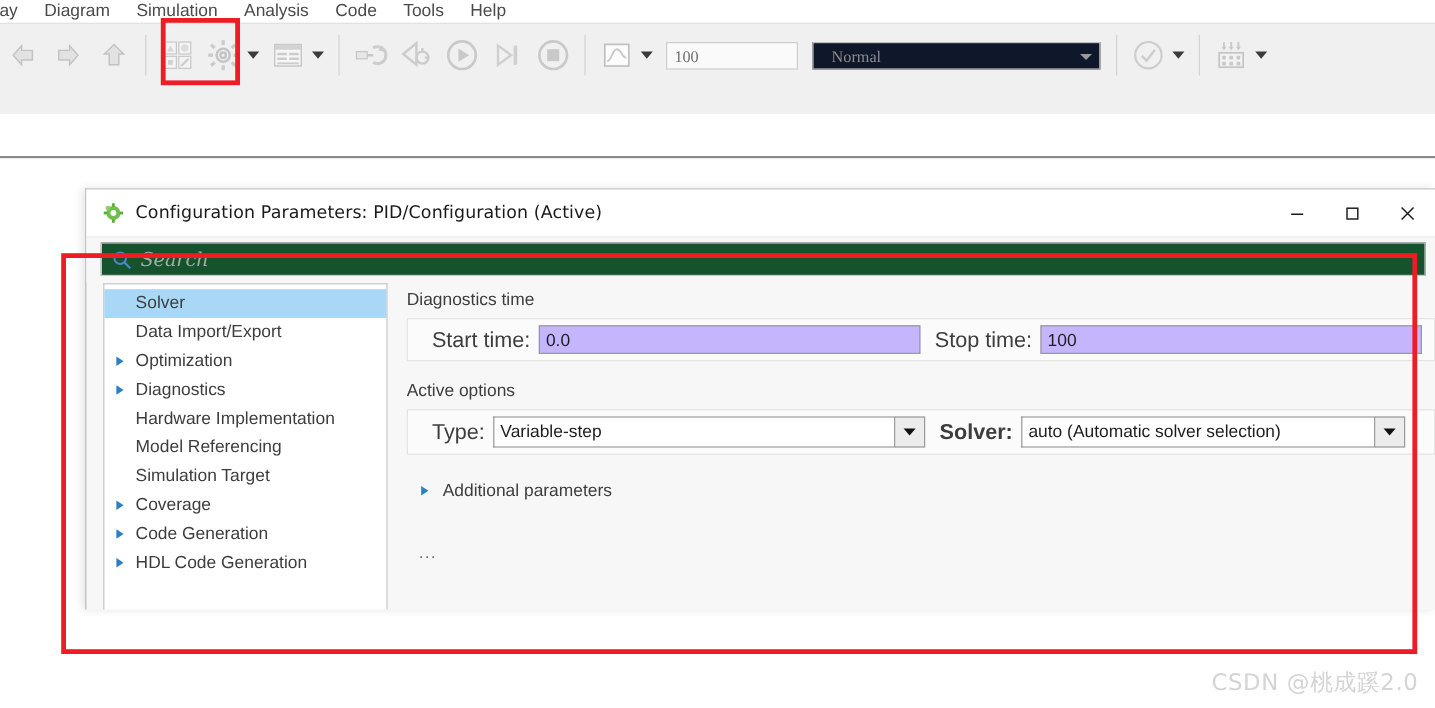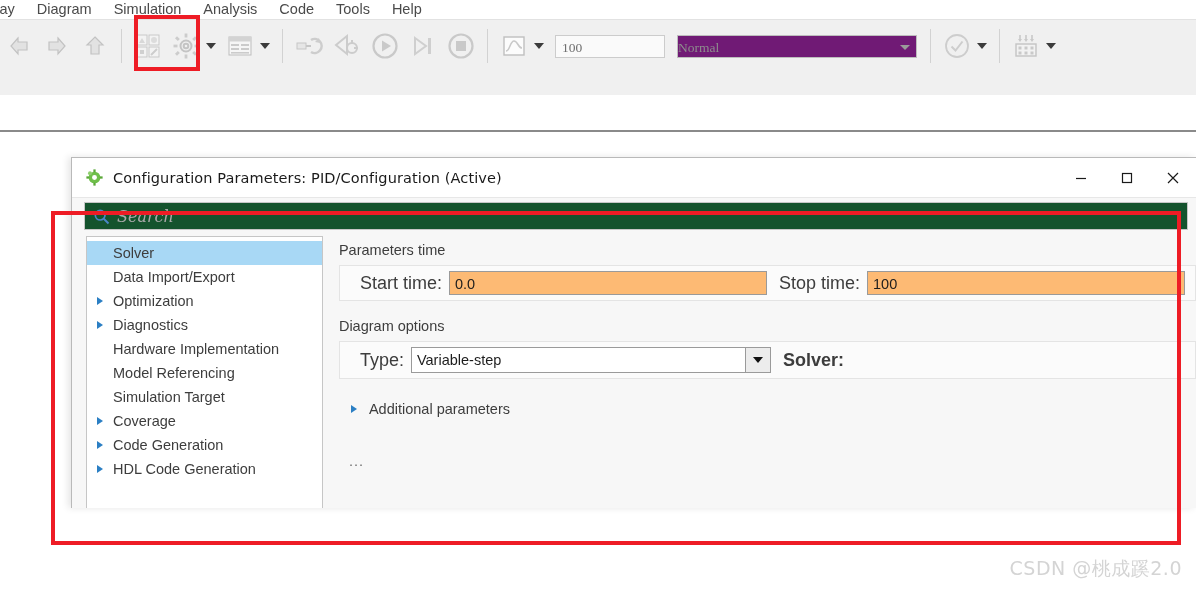--- a/index.html
+++ b/index.html
@@ -53,9 +53,9 @@
     box-sizing: border-box;
   }
   .tb-combo {
-    width: 240px; height: 23px; background: #701a75;
+    width: 240px; height: 23px; background: #0f172a;
     border: 1px solid #bdbdbd; color: #8d8d8d; font-size: 13.5px;
-    padding: 0 0; line-height: 23px; margin: 0 6px;
+    padding: 0 15px; line-height: 23px; margin: 0 6px;
     position: relative; box-sizing: border-box;
     font-family: "Liberation Serif", serif;
   }

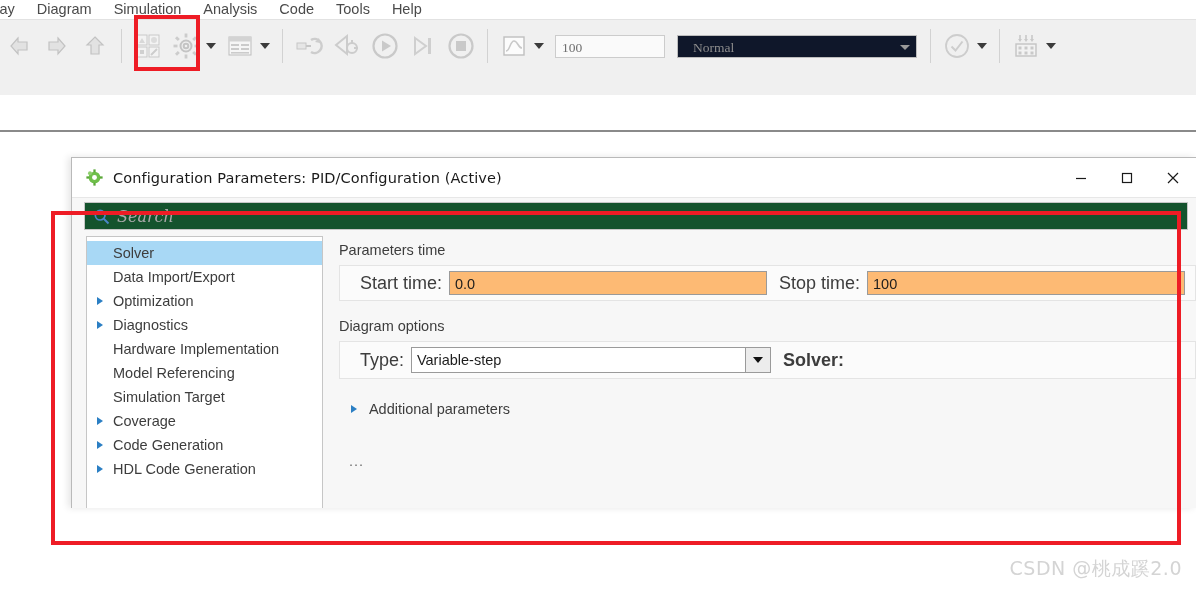--- a/index.html
+++ b/index.html
@@ -483,7 +483,7 @@
 
       <div class="content-pane">
 
-        <div class="group-title">Parameters time</div>
+        <div class="group-title">Diagnostics time</div>
         <div class="group-box" style="height:36px;">
           <span class="fld-label">Start time:</span>
           <div class="txt-input" style="width:318px;">0.0</div>

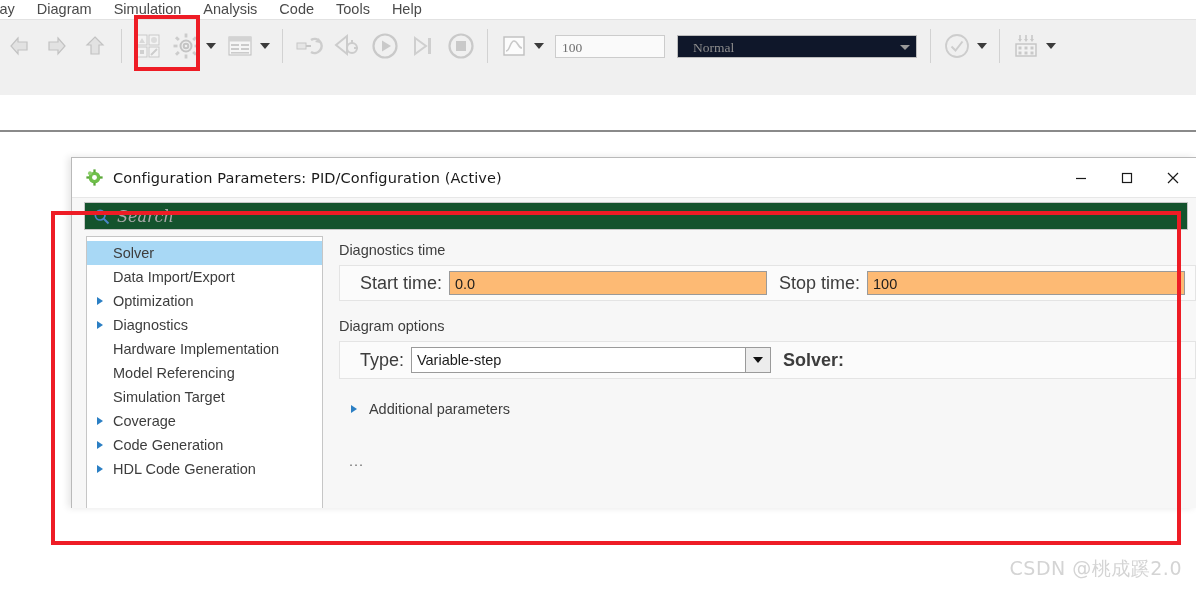--- a/index.html
+++ b/index.html
@@ -158,7 +158,7 @@
   }
   .fld-label { font-size: 18px; color: #3d3d3d; margin: 0 7px 0 10px; white-space: nowrap; }
   .txt-input {
-    height: 24px; background: #fdba74; border: 1px solid #9a9a9a;
+    height: 24px; background: #c4b5fd; border: 1px solid #9a9a9a;
     font-size: 14.5px; color: #1d1d1d; padding: 0 5px; line-height: 24px;
     box-sizing: border-box; font-family: "Liberation Sans", sans-serif;
   }

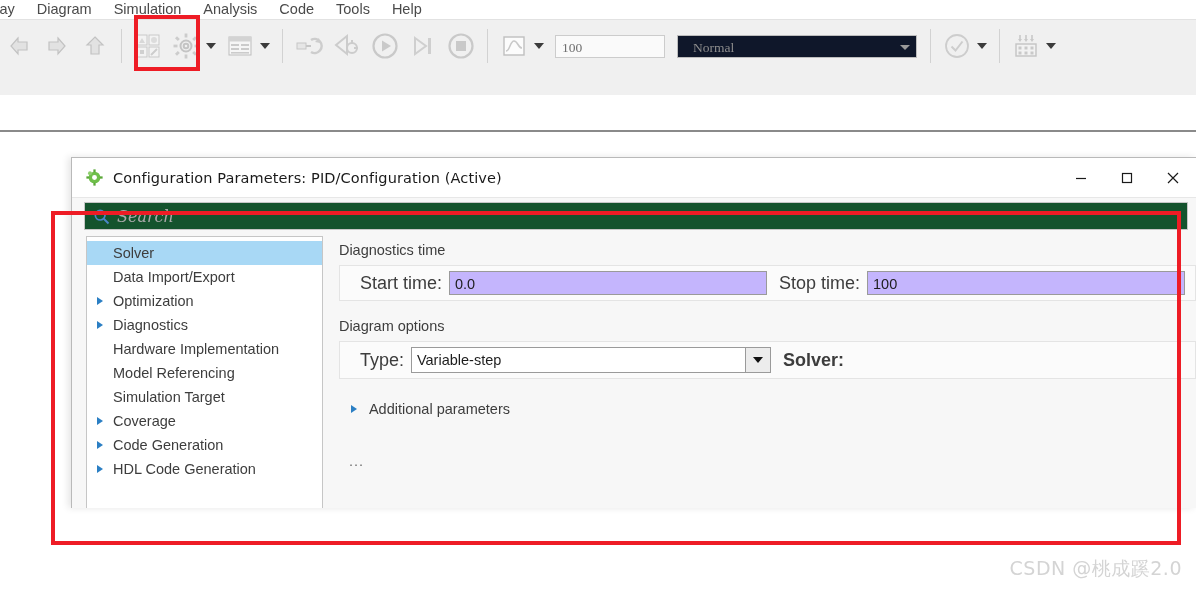--- a/index.html
+++ b/index.html
@@ -491,7 +491,7 @@
           <div class="txt-input" style="width:318px;">100</div>
         </div>
 
-        <div class="group-title" style="margin-top:17px;">Diagram options</div>
+        <div class="group-title" style="margin-top:17px;">Active options</div>
         <div class="group-box" style="height:38px;">
           <span class="fld-label">Type:</span>
           <div class="combo" style="width:360px;">

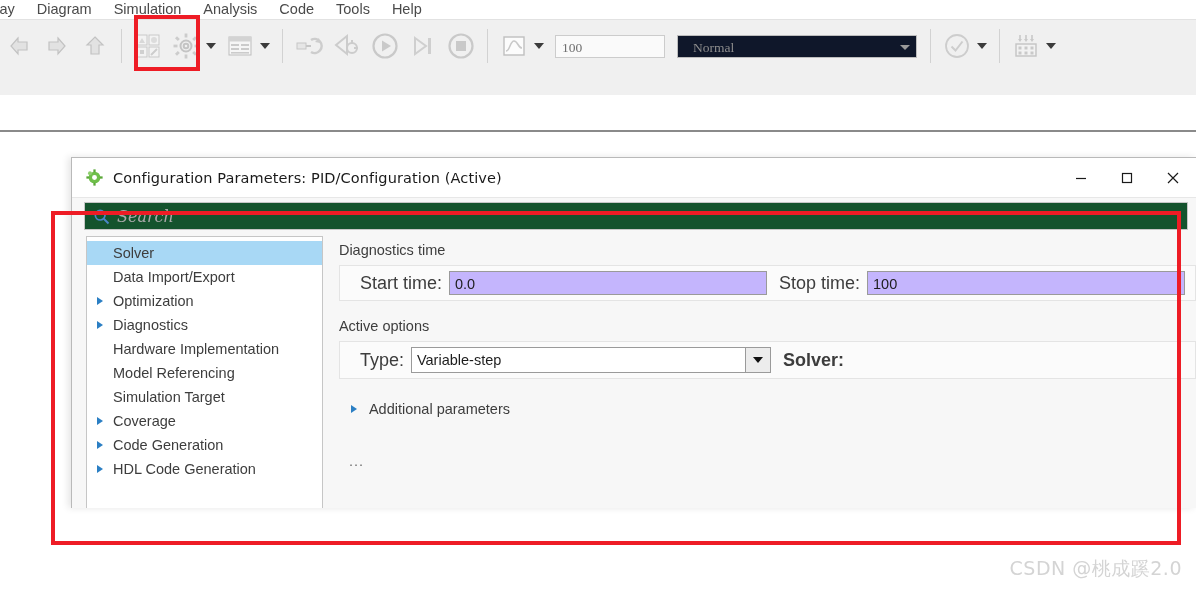--- a/index.html
+++ b/index.html
@@ -501,6 +501,12 @@
               </span>
           </div>
           <span class="fld-label" style="margin-left:12px;font-weight:bold;">Solver:</span>
+          <div class="combo" style="width:320px;">
+            <span class="combo-text">auto (Automatic solver selection)</span>
+            <span class="combo-btn">
+                <span class="dn"></span>
+              </span>
+          </div>
         </div>
 
         <div class="addl-row">

